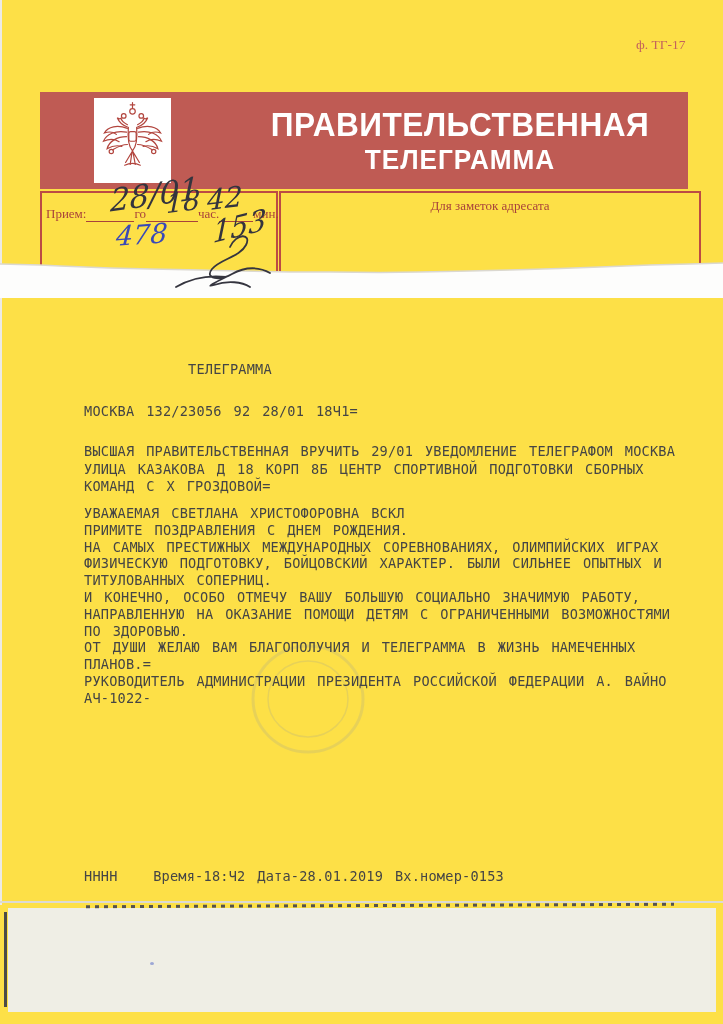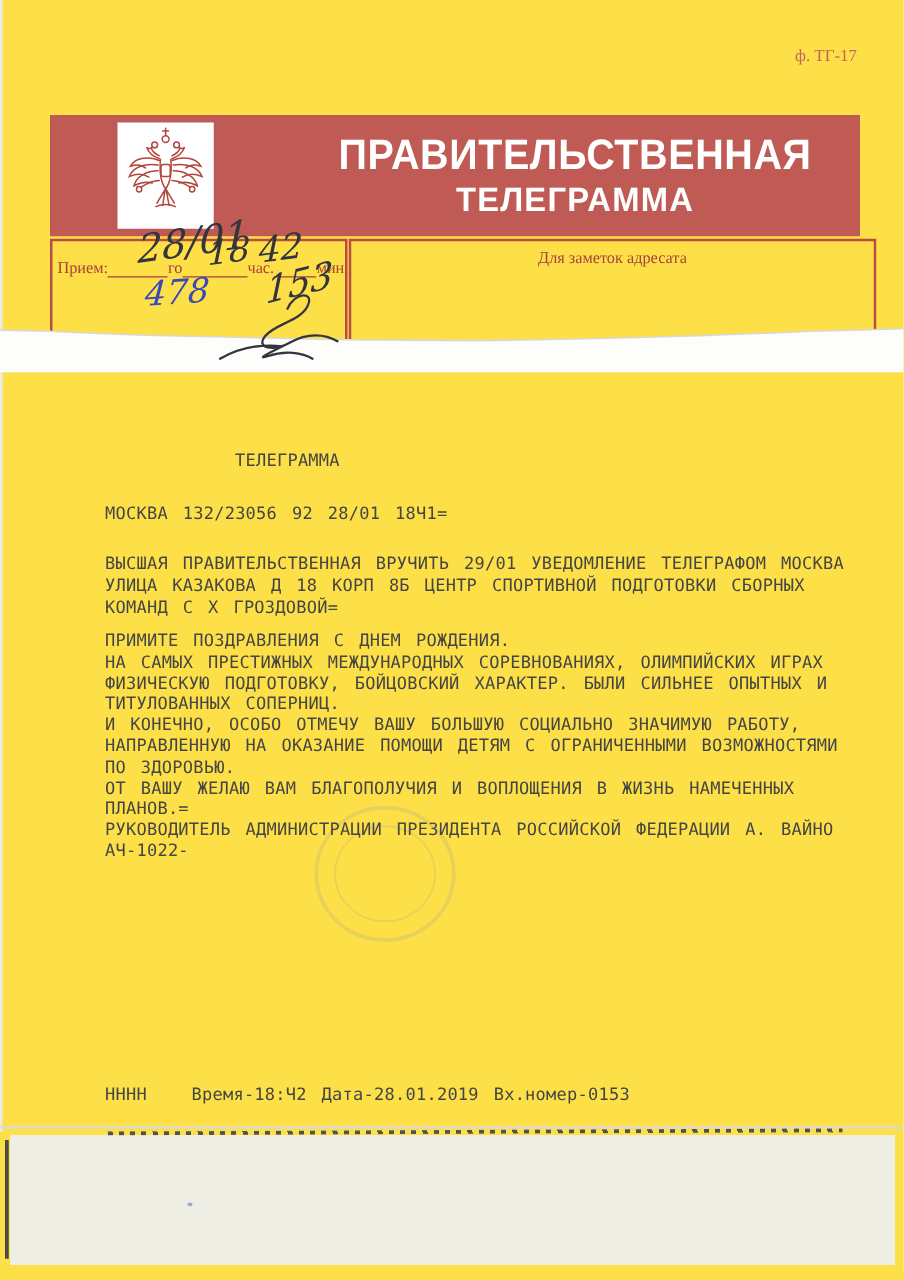--- a/index.html
+++ b/index.html
@@ -175,6 +175,7 @@
   </div>
 
   <div class="tg-body">
+    <div class="tg-line">УВАЖАЕМАЯ СВЕТЛАНА ХРИСТОФОРОВНА ВСКЛ</div>
     <div class="tg-line">ПРИМИТЕ ПОЗДРАВЛЕНИЯ С ДНЕМ РОЖДЕНИЯ.</div>
     <div class="tg-line">НА САМЫХ ПРЕСТИЖНЫХ МЕЖДУНАРОДНЫХ СОРЕВНОВАНИЯХ, ОЛИМПИЙСКИХ ИГРАХ</div>
     <div class="tg-line">ФИЗИЧЕСКУЮ ПОДГОТОВКУ, БОЙЦОВСКИЙ ХАРАКТЕР. БЫЛИ СИЛЬНЕЕ ОПЫТНЫХ И</div>

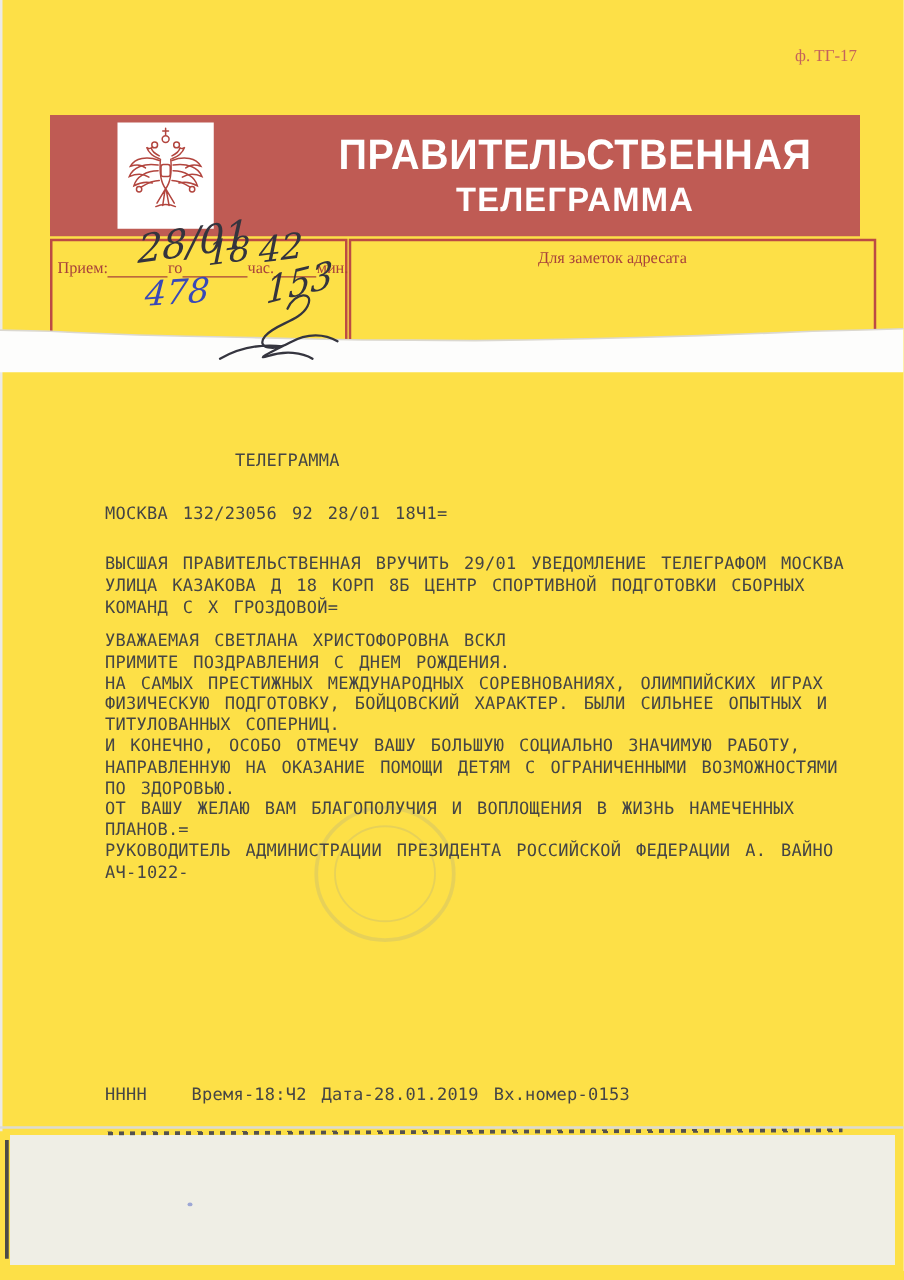--- a/index.html
+++ b/index.html
@@ -183,7 +183,7 @@
     <div class="tg-line">И КОНЕЧНО, ОСОБО ОТМЕЧУ ВАШУ БОЛЬШУЮ СОЦИАЛЬНО ЗНАЧИМУЮ РАБОТУ,</div>
     <div class="tg-line">НАПРАВЛЕННУЮ НА ОКАЗАНИЕ ПОМОЩИ ДЕТЯМ С ОГРАНИЧЕННЫМИ ВОЗМОЖНОСТЯМИ</div>
     <div class="tg-line">ПО ЗДОРОВЬЮ.</div>
-    <div class="tg-line">ОТ ВАШУ ЖЕЛАЮ ВАМ БЛАГОПОЛУЧИЯ И ВОПЛОЩЕНИЯ В ЖИЗНЬ НАМЕЧЕННЫХ</div>
+    <div class="tg-line">ОТ ДУШИ ЖЕЛАЮ ВАМ БЛАГОПОЛУЧИЯ И ТЕЛЕГРАММА В ЖИЗНЬ НАМЕЧЕННЫХ</div>
     <div class="tg-line">ПЛАНОВ.=</div>
     <div class="tg-line">РУКОВОДИТЕЛЬ АДМИНИСТРАЦИИ ПРЕЗИДЕНТА РОССИЙСКОЙ ФЕДЕРАЦИИ А. ВАЙНО</div>
     <div class="tg-line">АЧ-1022-</div>

